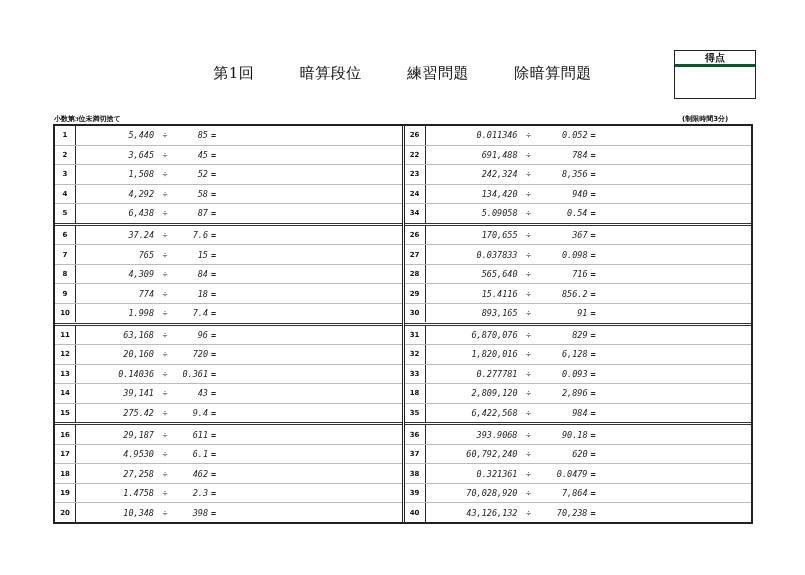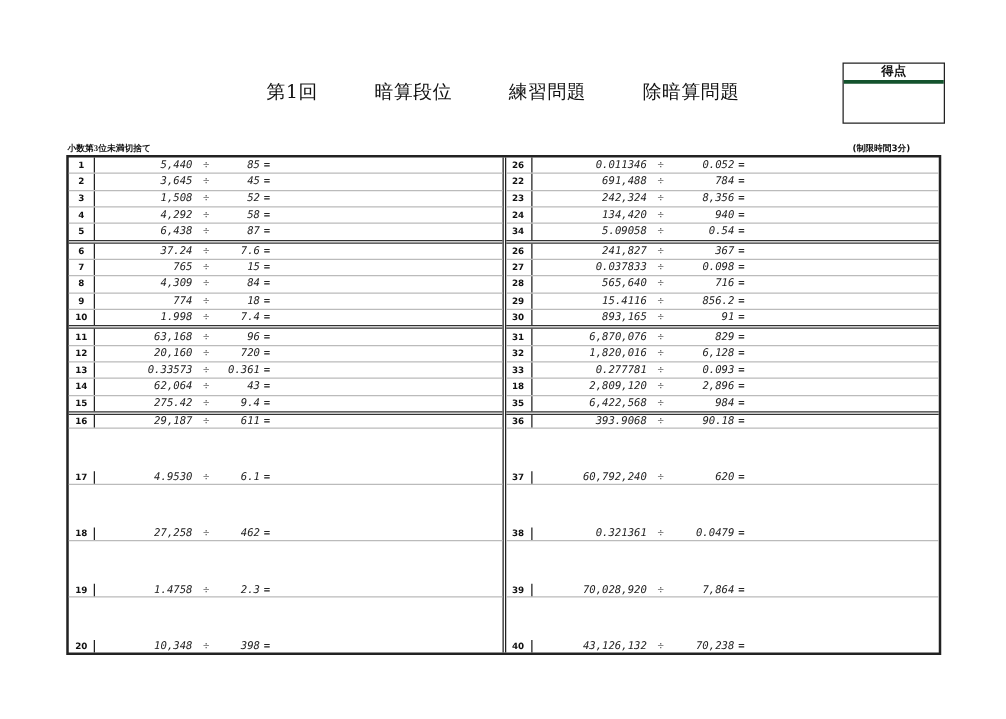--- a/index.html
+++ b/index.html
@@ -312,7 +312,7 @@
         <div class="row">
           <div class="num">26</div>
           <div class="prob">
-            <span class="a">241,827</span>
+            <span class="a">170,655</span>
             <span class="op">÷</span>
             <span class="b">367</span>
             <span class="eq">=</span>

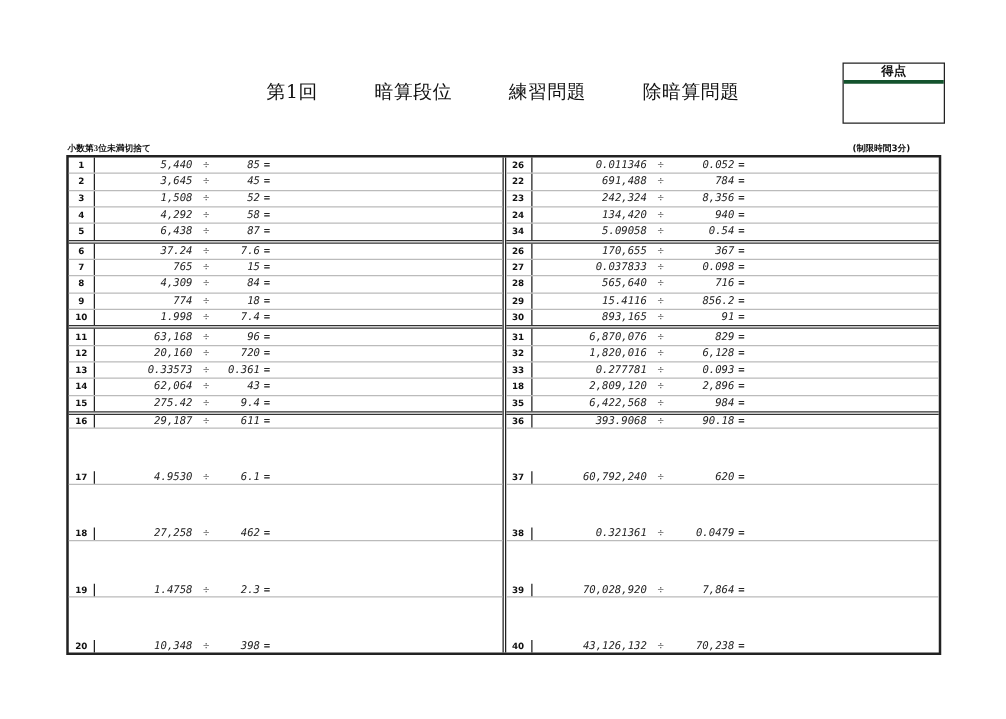--- a/index.html
+++ b/index.html
@@ -174,7 +174,7 @@
         <div class="row">
           <div class="num">13</div>
           <div class="prob">
-            <span class="a">0.33573</span>
+            <span class="a">0.14036</span>
             <span class="op">÷</span>
             <span class="b">0.361</span>
             <span class="eq">=</span>

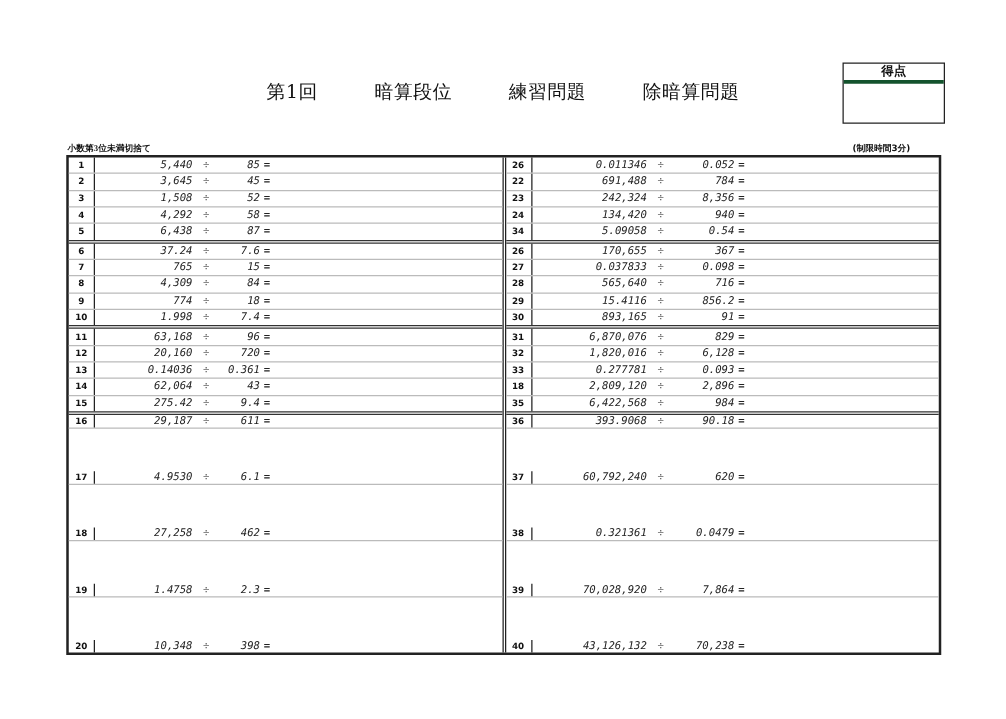--- a/index.html
+++ b/index.html
@@ -184,7 +184,7 @@
         <div class="row">
           <div class="num">14</div>
           <div class="prob">
-            <span class="a">62,064</span>
+            <span class="a">39,141</span>
             <span class="op">÷</span>
             <span class="b">43</span>
             <span class="eq">=</span>

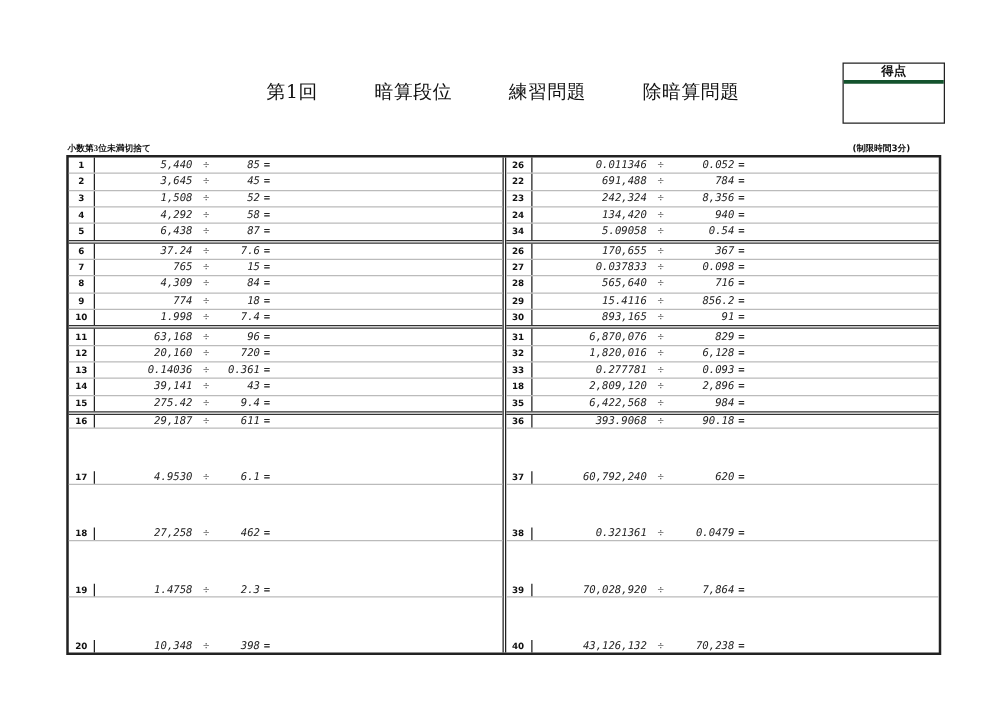--- a/index.html
+++ b/index.html
@@ -14,7 +14,7 @@
     .col { flex:1; display:flex; flex-direction:column; }
     .col.left { border-right:3px double #222; }
     .block { flex:1; display:flex; flex-direction:column; border-bottom:3px double #333; }
-    .block:last-child { border-bottom:none;gap:34px; }
+    .block:last-child { border-bottom:none; }
     .row { flex:1; display:flex; align-items:center; border-bottom:1px solid #bbb; }
     .row:last-child { border-bottom:none; }
     .num { width:20px; height:100%; display:flex; align-items:center; justify-content:center; border-right:1px solid #222; font-size:7px; font-weight:bold; font-family:"DejaVu Sans", sans-serif; }

